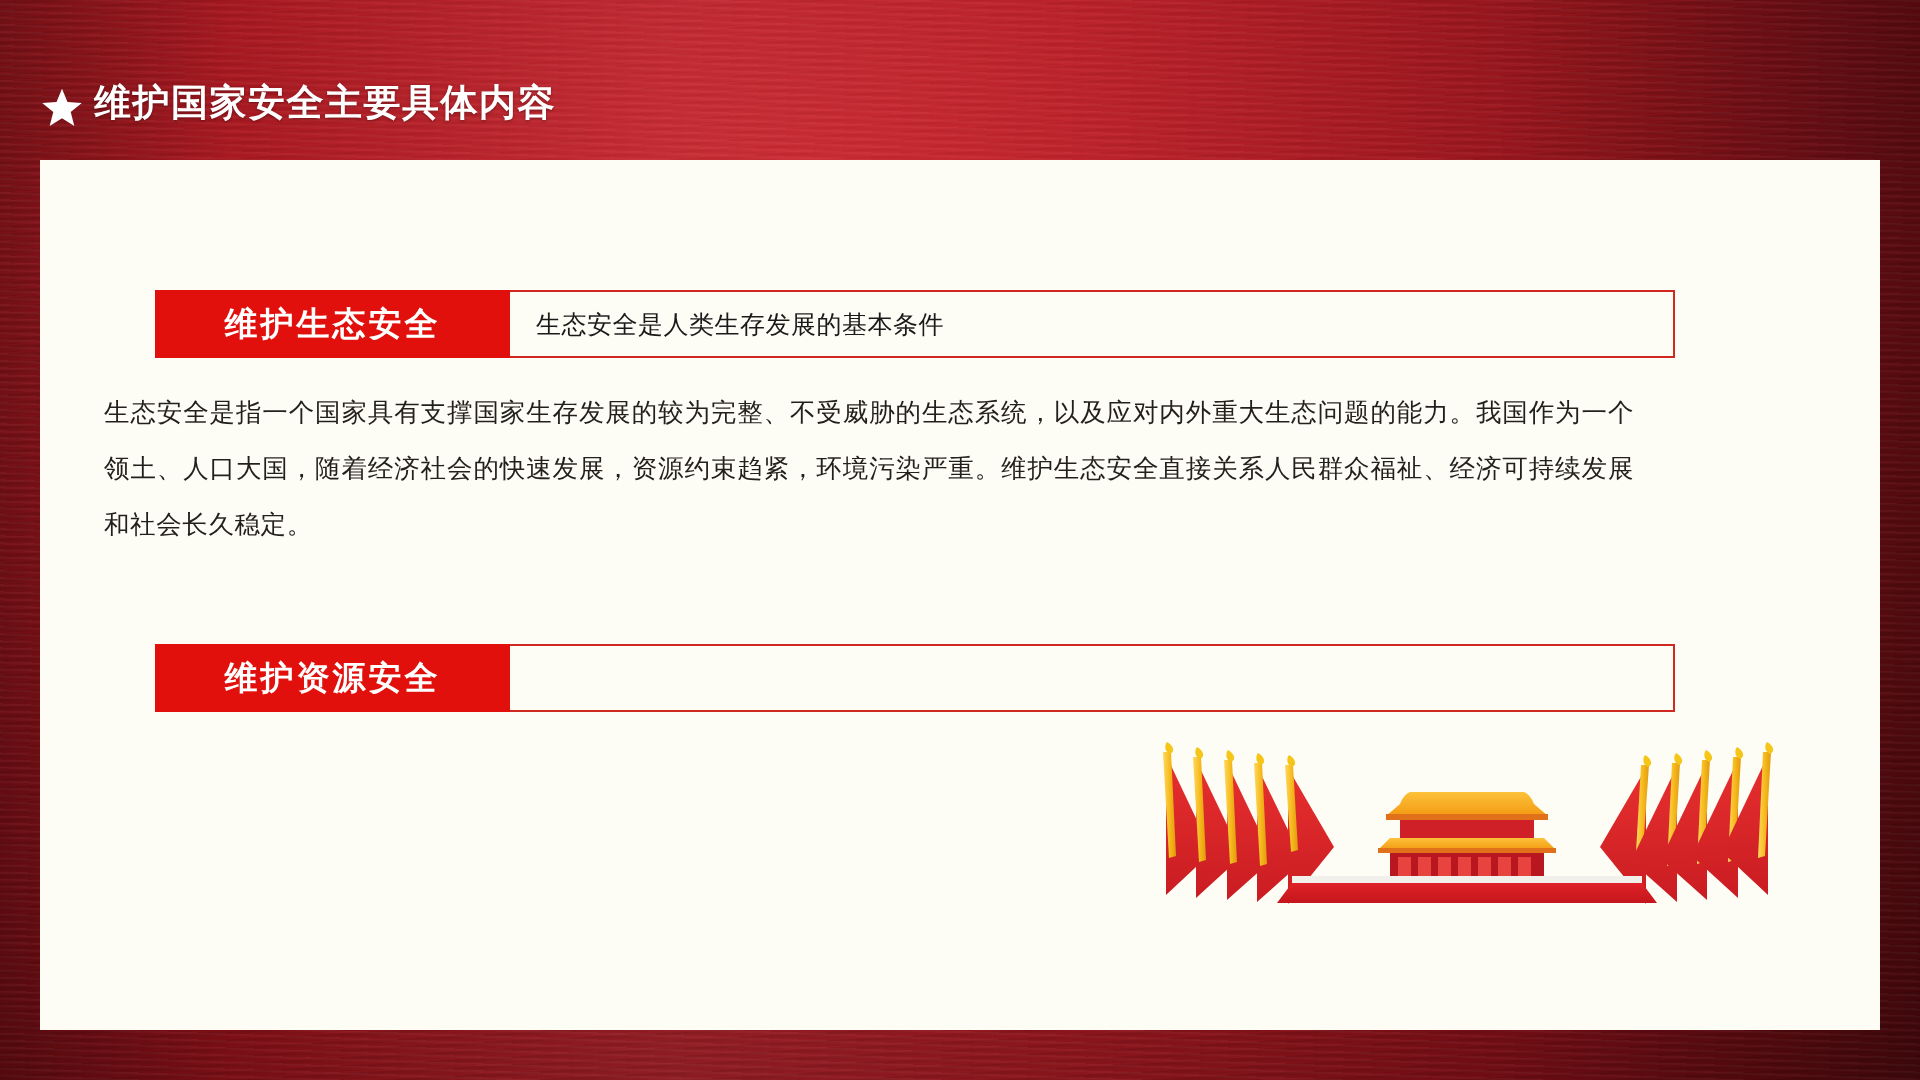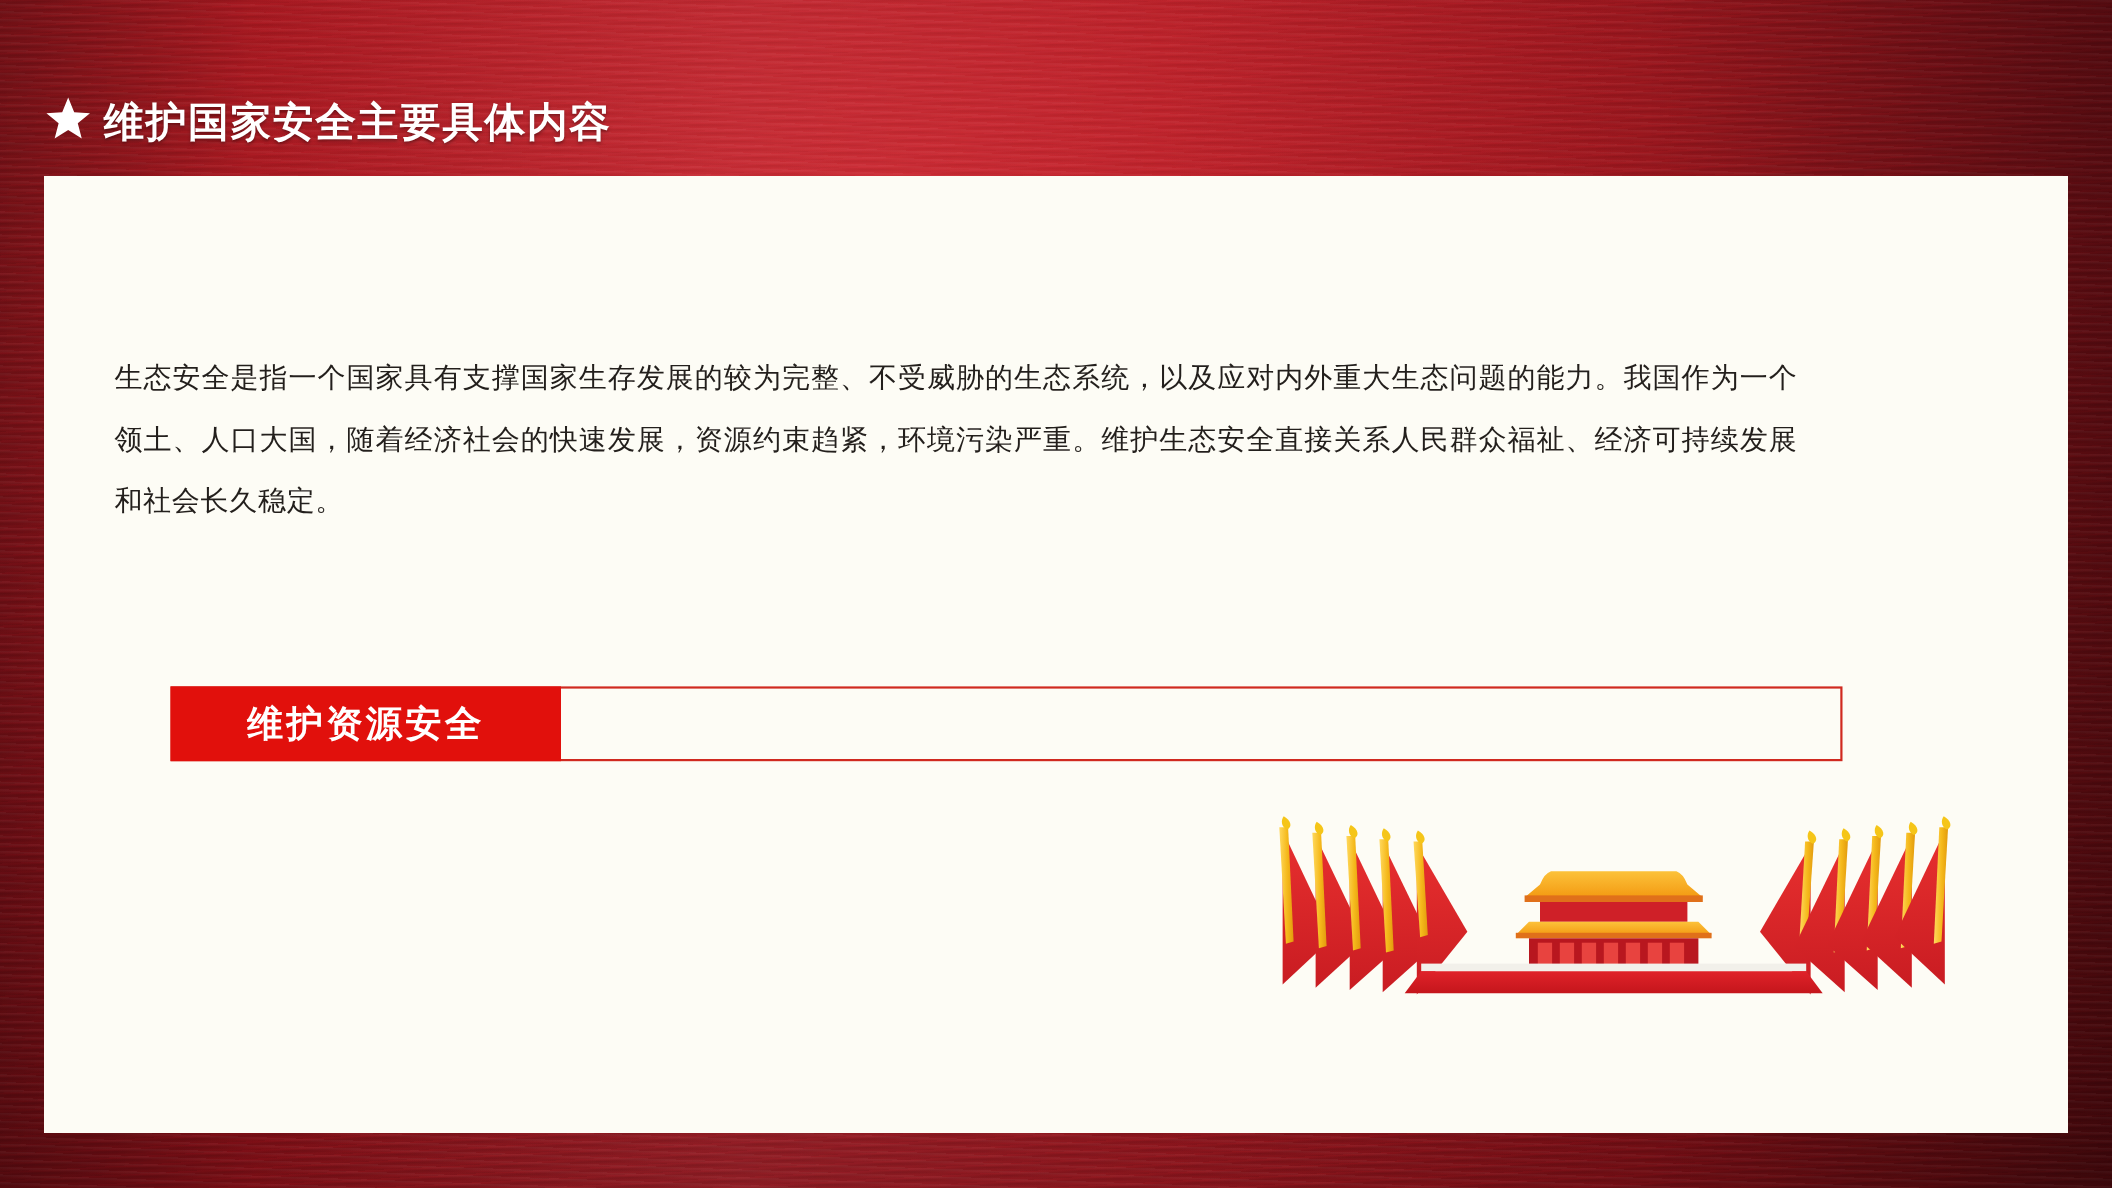--- a/index.html
+++ b/index.html
@@ -73,7 +73,7 @@
     left: 40px;
     top: 84px;
     display: flex;
-    align-items: flex-end;
+    align-items: flex-start;
     gap: 10px;
     z-index: 5;
   }

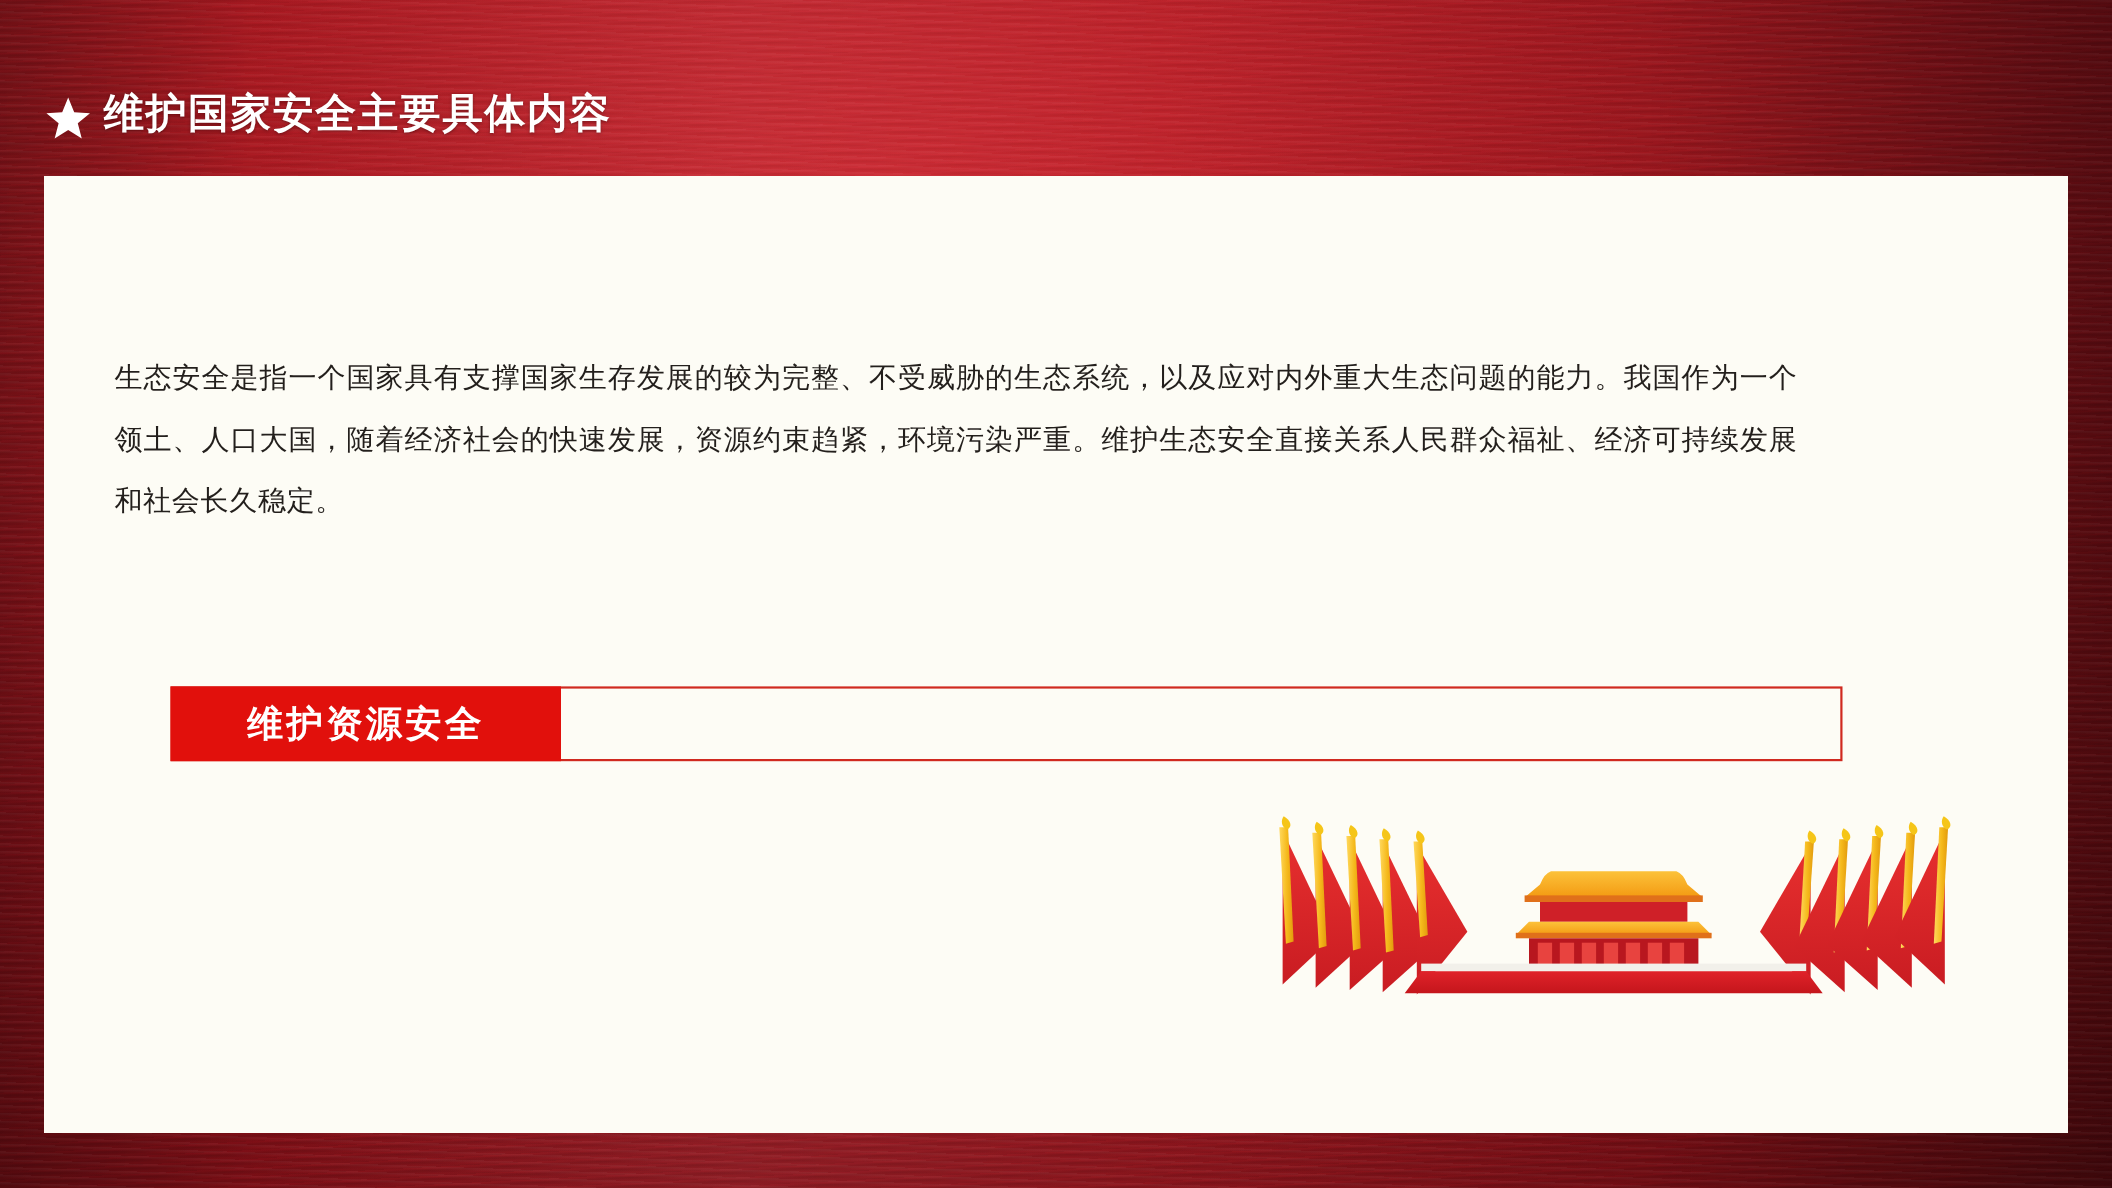--- a/index.html
+++ b/index.html
@@ -193,6 +193,11 @@
   <div class="content-card">
 
     <div class="section" id="section-eco">
+      <div class="section-header">
+        <div class="section-header-outline"></div>
+        <div class="section-badge">维护生态安全</div>
+        <div class="section-subtitle">生态安全是人类生存发展的基本条件</div>
+      </div>
       <div class="section-body">
         <p>生态安全是指一个国家具有支撑国家生存发展的较为完整、不受威胁的生态系统，以及应对内外重大生态问题的能力。我国作为一个领土、人口大国，随着经济社会的快速发展，资源约束趋紧，环境污染严重。维护生态安全直接关系人民群众福祉、经济可持续发展和社会长久稳定。</p>
       </div>

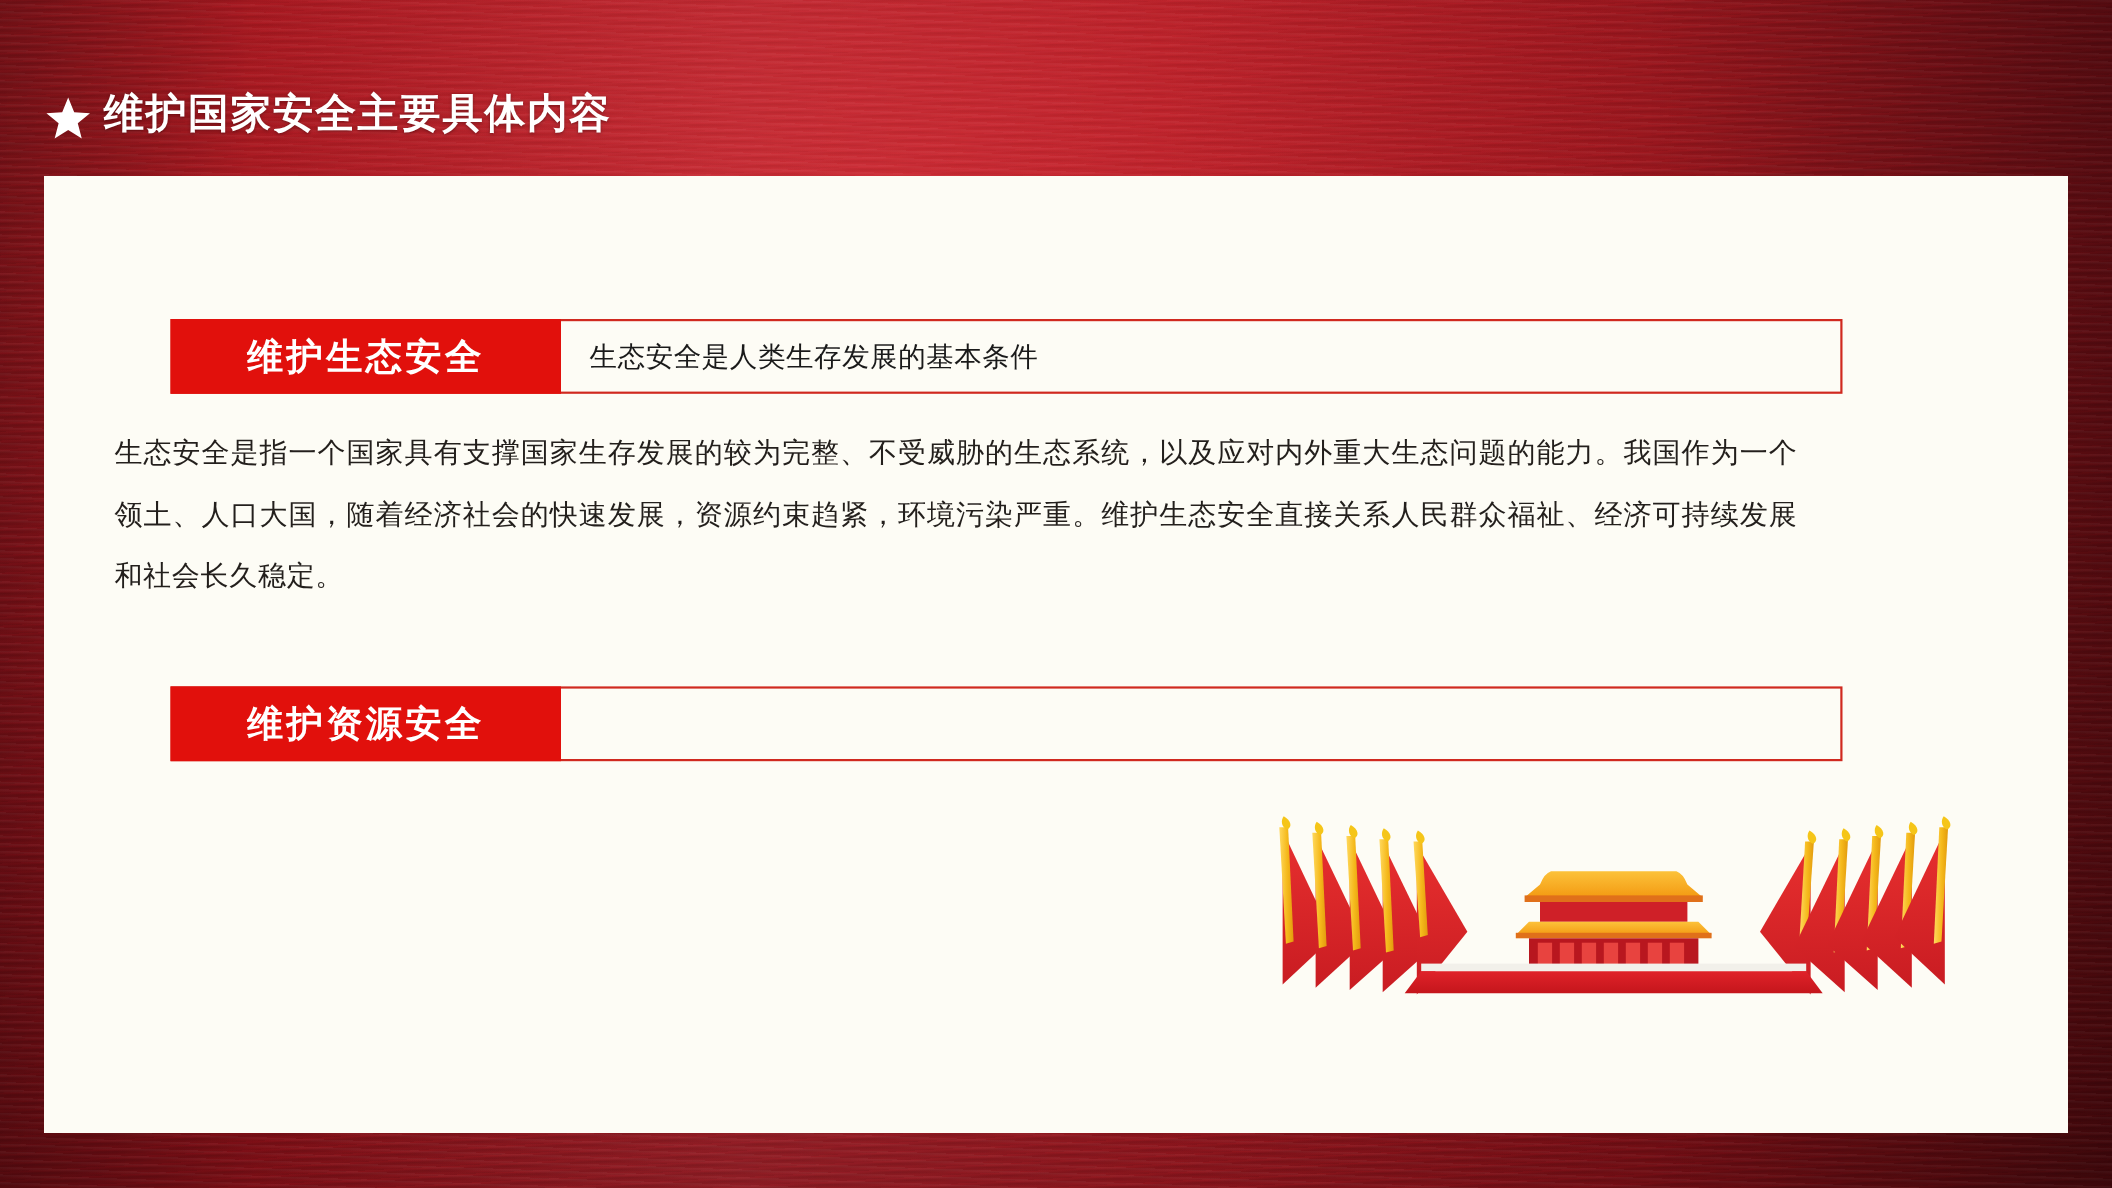--- a/index.html
+++ b/index.html
@@ -108,7 +108,7 @@
   
   .section { position: absolute; left: 0; width: 100%; }
   #section-eco { top: 130px; }
-  #section-res { top: 464px; }
+  #section-res { top: 484px; }
 
   .section-header {
     position: relative;

